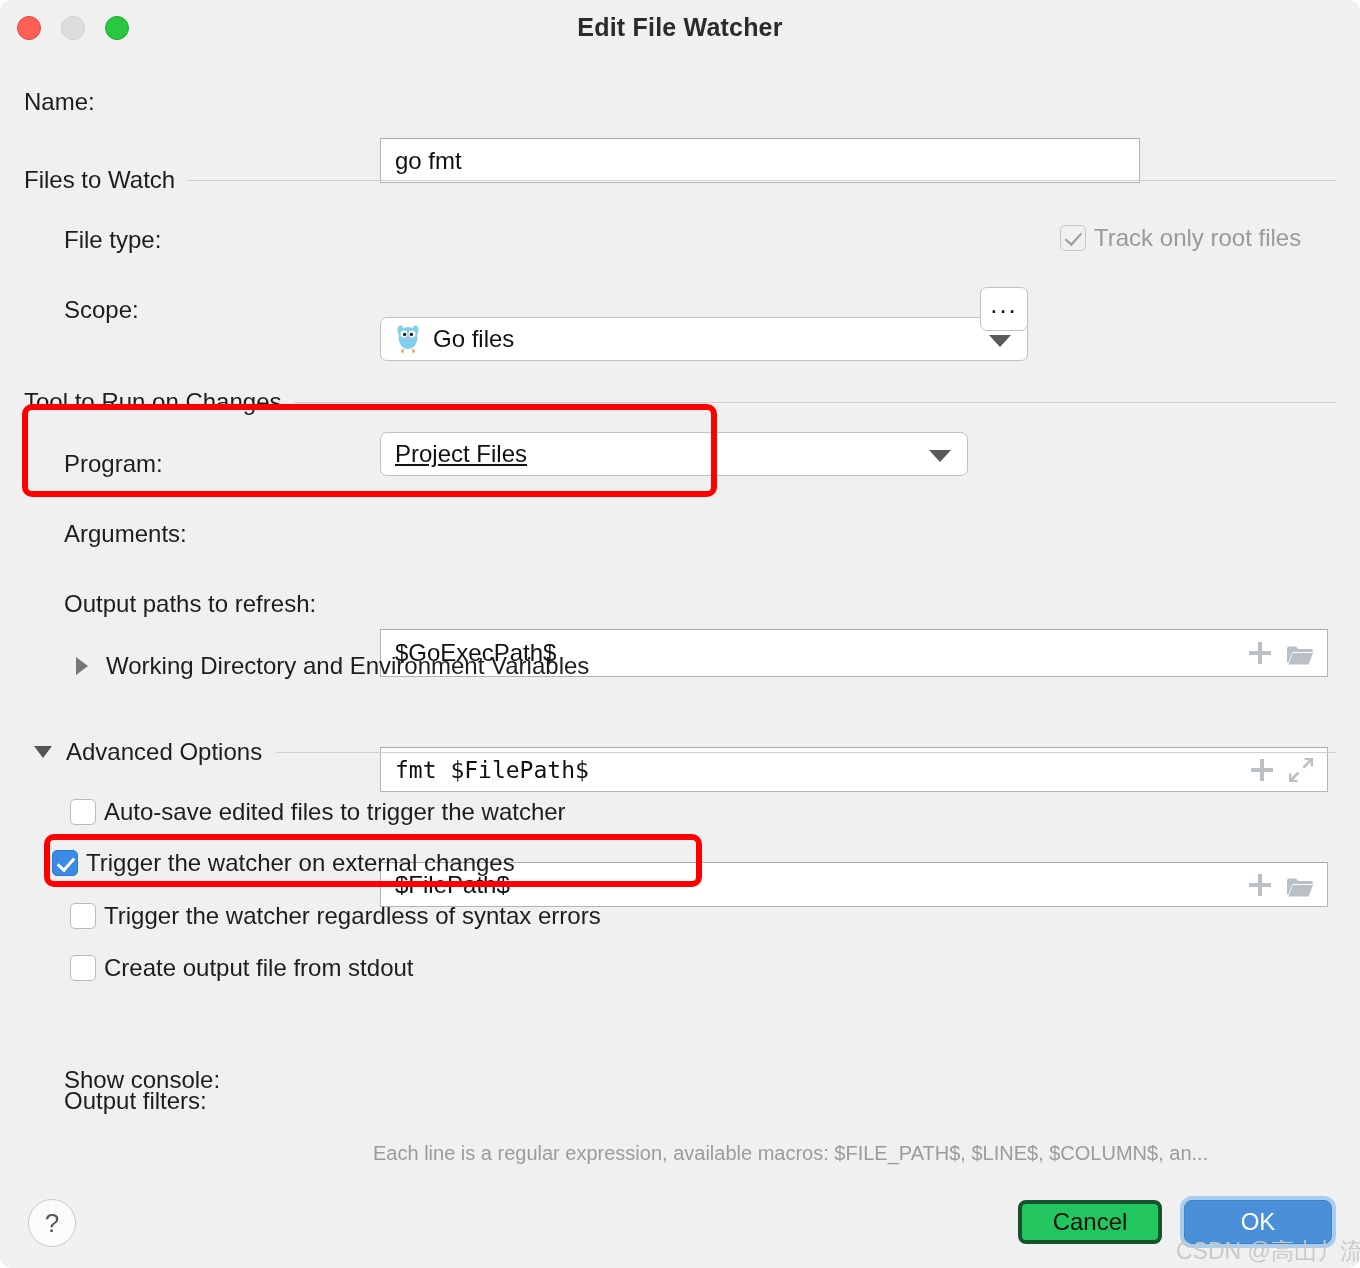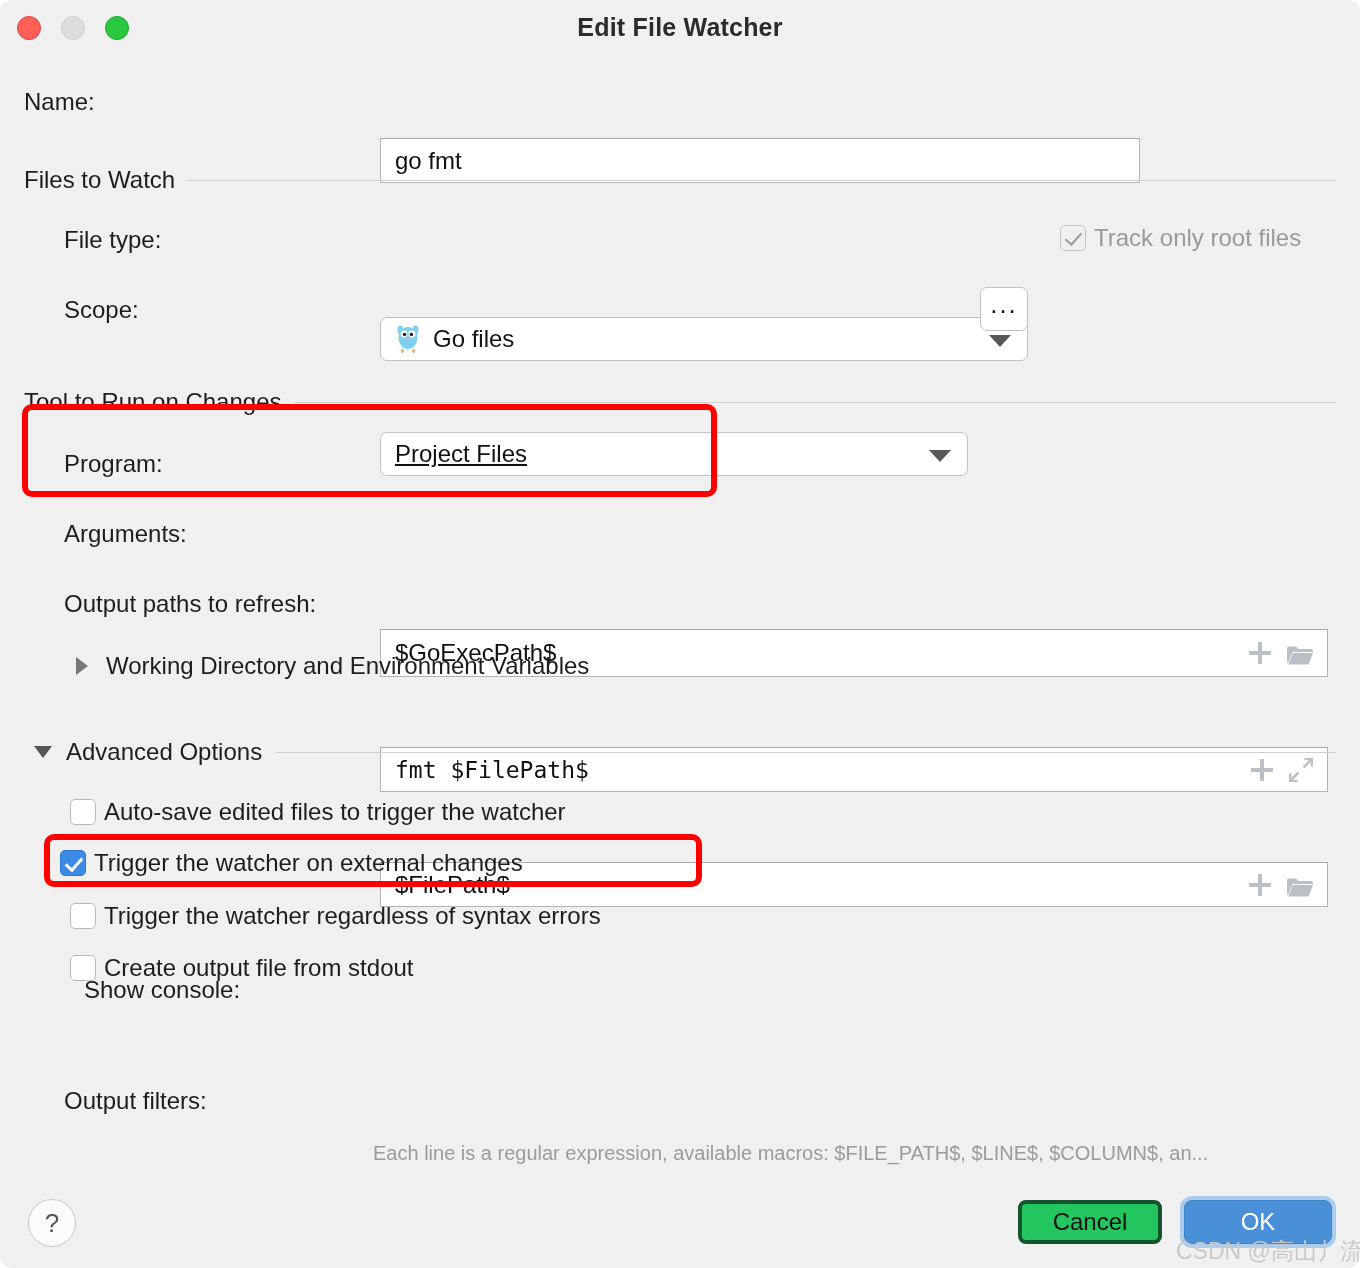--- a/index.html
+++ b/index.html
@@ -423,7 +423,7 @@
     <span class="label">Auto-save edited files to trigger the watcher</span>
   </div>
 
-  <div class="cbrow" style="left:60px; top:849px;justify-content:flex-end;">
+  <div class="cbrow" style="left:52px; top:849px;justify-content:flex-end;">
     <span class="cbox checked"></span>
     <span class="label">Trigger the watcher on external changes</span>
   </div>

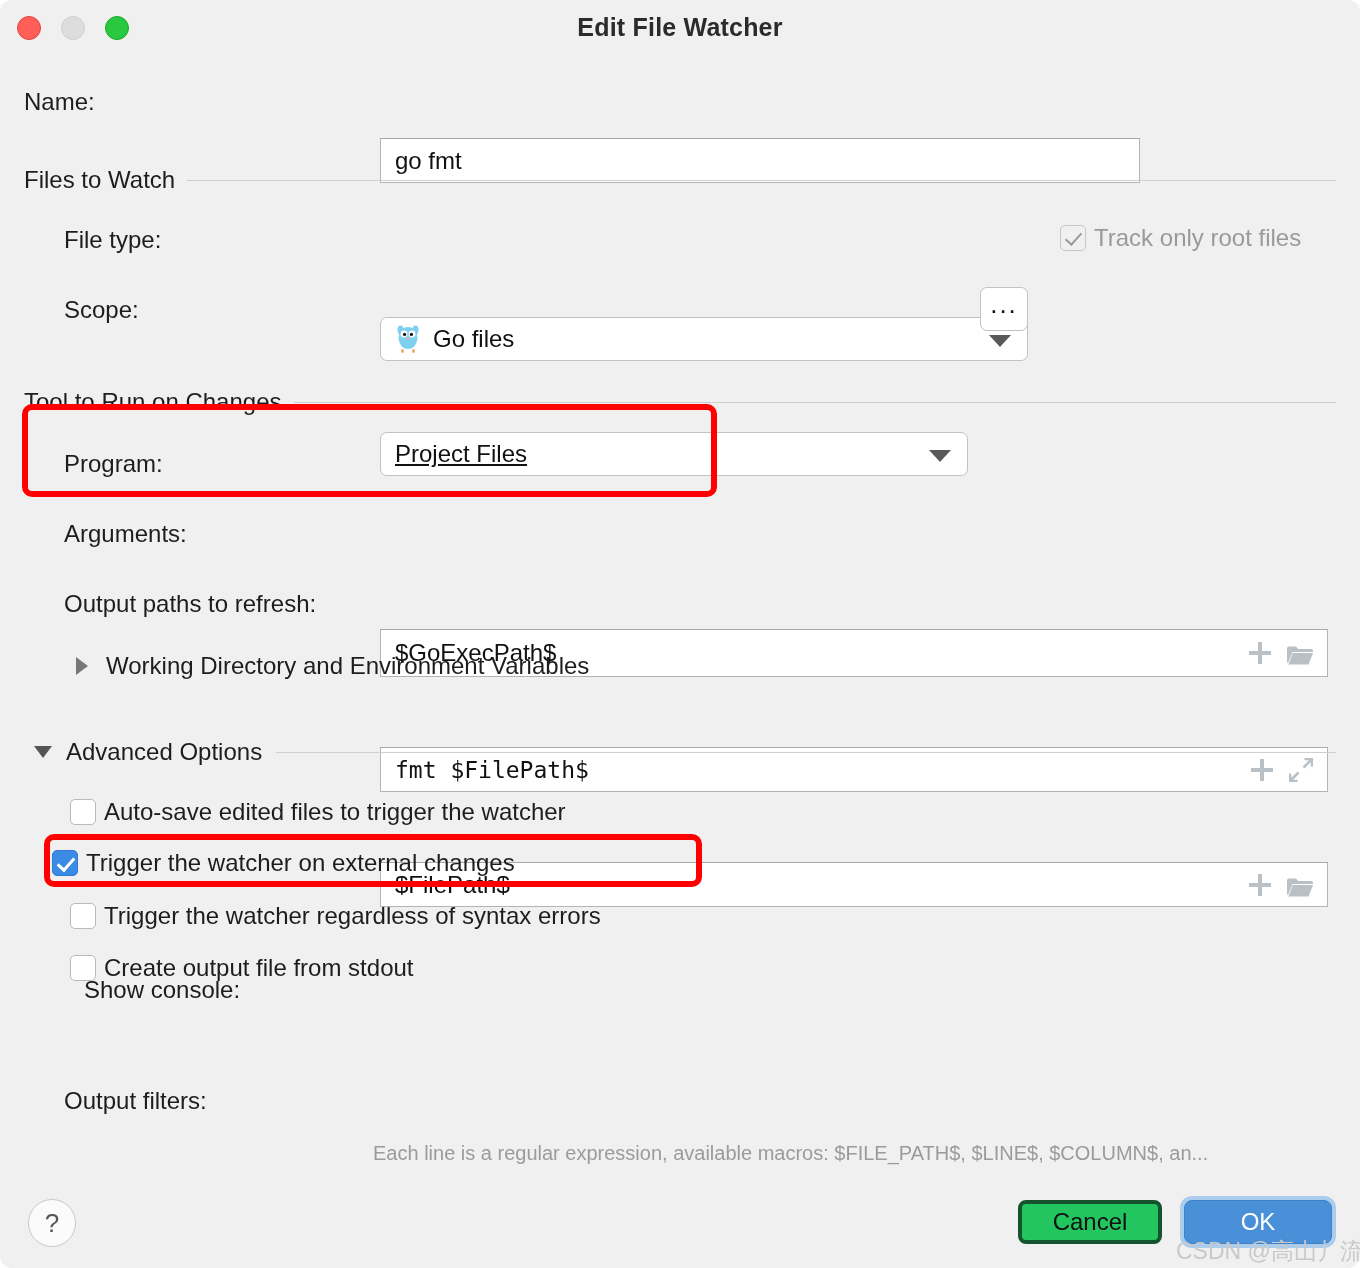--- a/index.html
+++ b/index.html
@@ -438,7 +438,7 @@
     <span class="label">Create output file from stdout</span>
   </div>
 
-  <div class="row" style="left:64px; top:976px;margin-left:20px;">
+  <div class="row" style="left:64px; top:1066px;">
     <span class="label">Show console:</span>
   </div>
 

